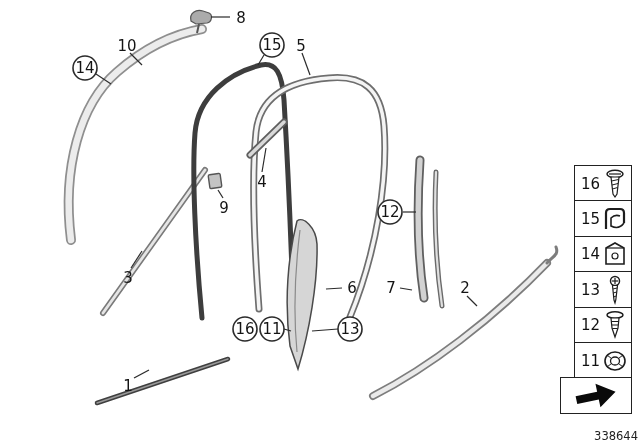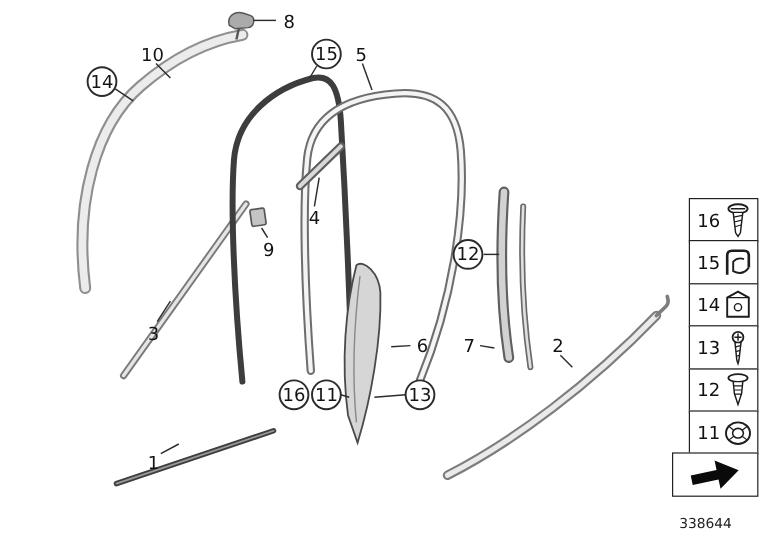--- a/index.html
+++ b/index.html
@@ -23,7 +23,7 @@
     width:72px;height:37px;border:1.6px solid #222;margin-top:-1.6px;margin-left:-14px;background:#fff;
     display:flex;align-items:center;justify-content:center;
   }
-  .part-no{position:absolute;left:566px;top:429px;width:72px;text-align:left;font-size:11.5px;color:#222}
+  .part-no{position:absolute;left:566px;top:429px;width:72px;text-align:right;font-size:11.5px;color:#222}
 </style>
 </head>
 <body>

